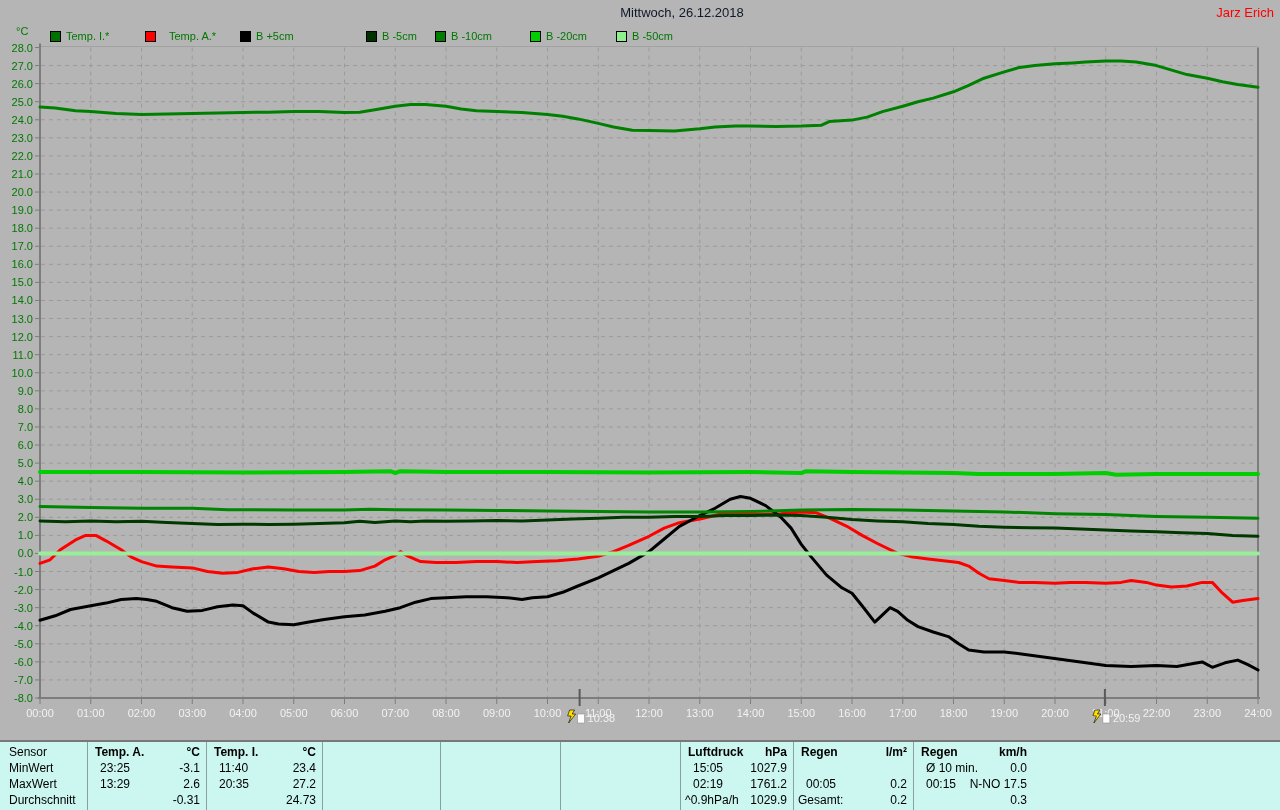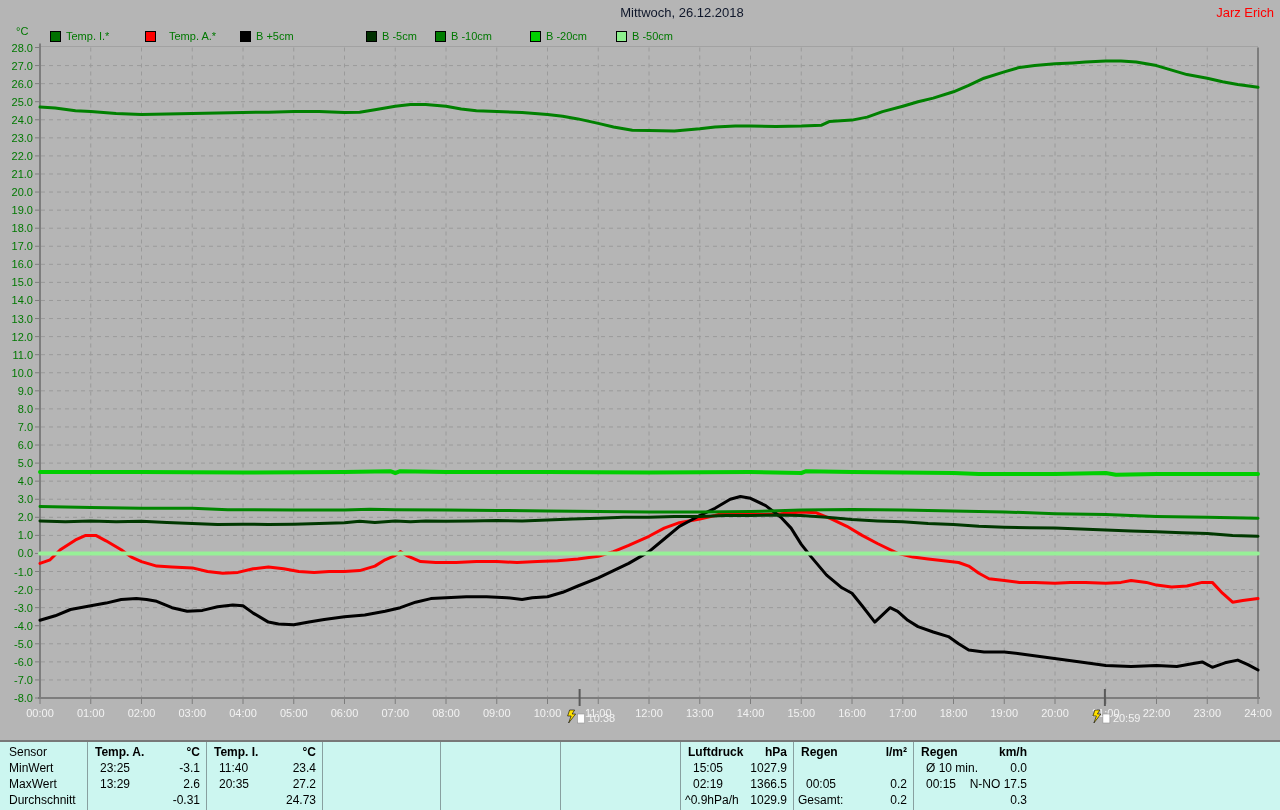--- a/index.html
+++ b/index.html
@@ -312,7 +312,7 @@
     <span class="r1 tl">15:05</span>
     <span class="r1 vr">1027.9</span>
     <span class="r2 tl">02:19</span>
-    <span class="r2 vr">1366.5</span>
+    <span class="r2 vr">1761.2</span>
     <span class="r3 tl2">^0.9hPa/h</span>
     <span class="r3 vr">1029.9</span>
   </div>

